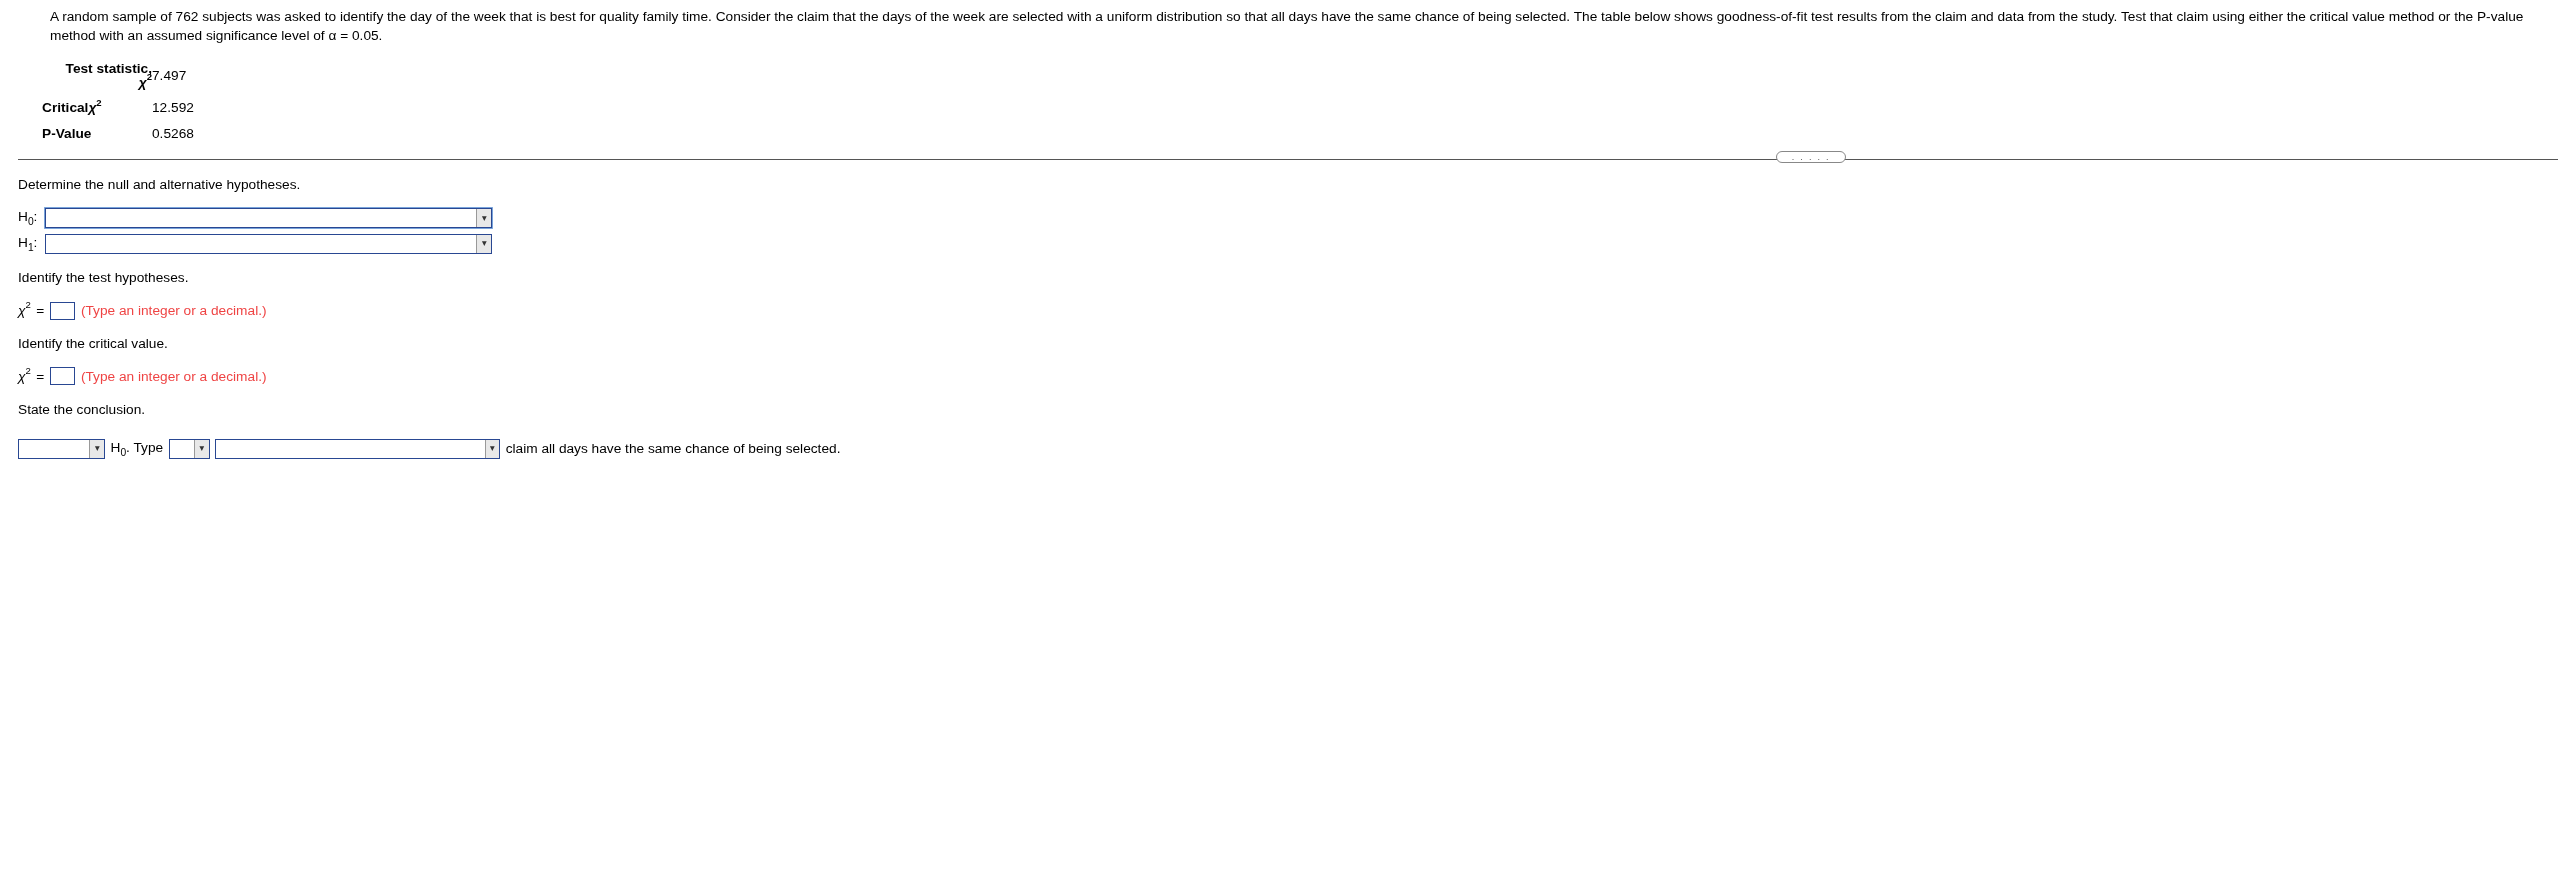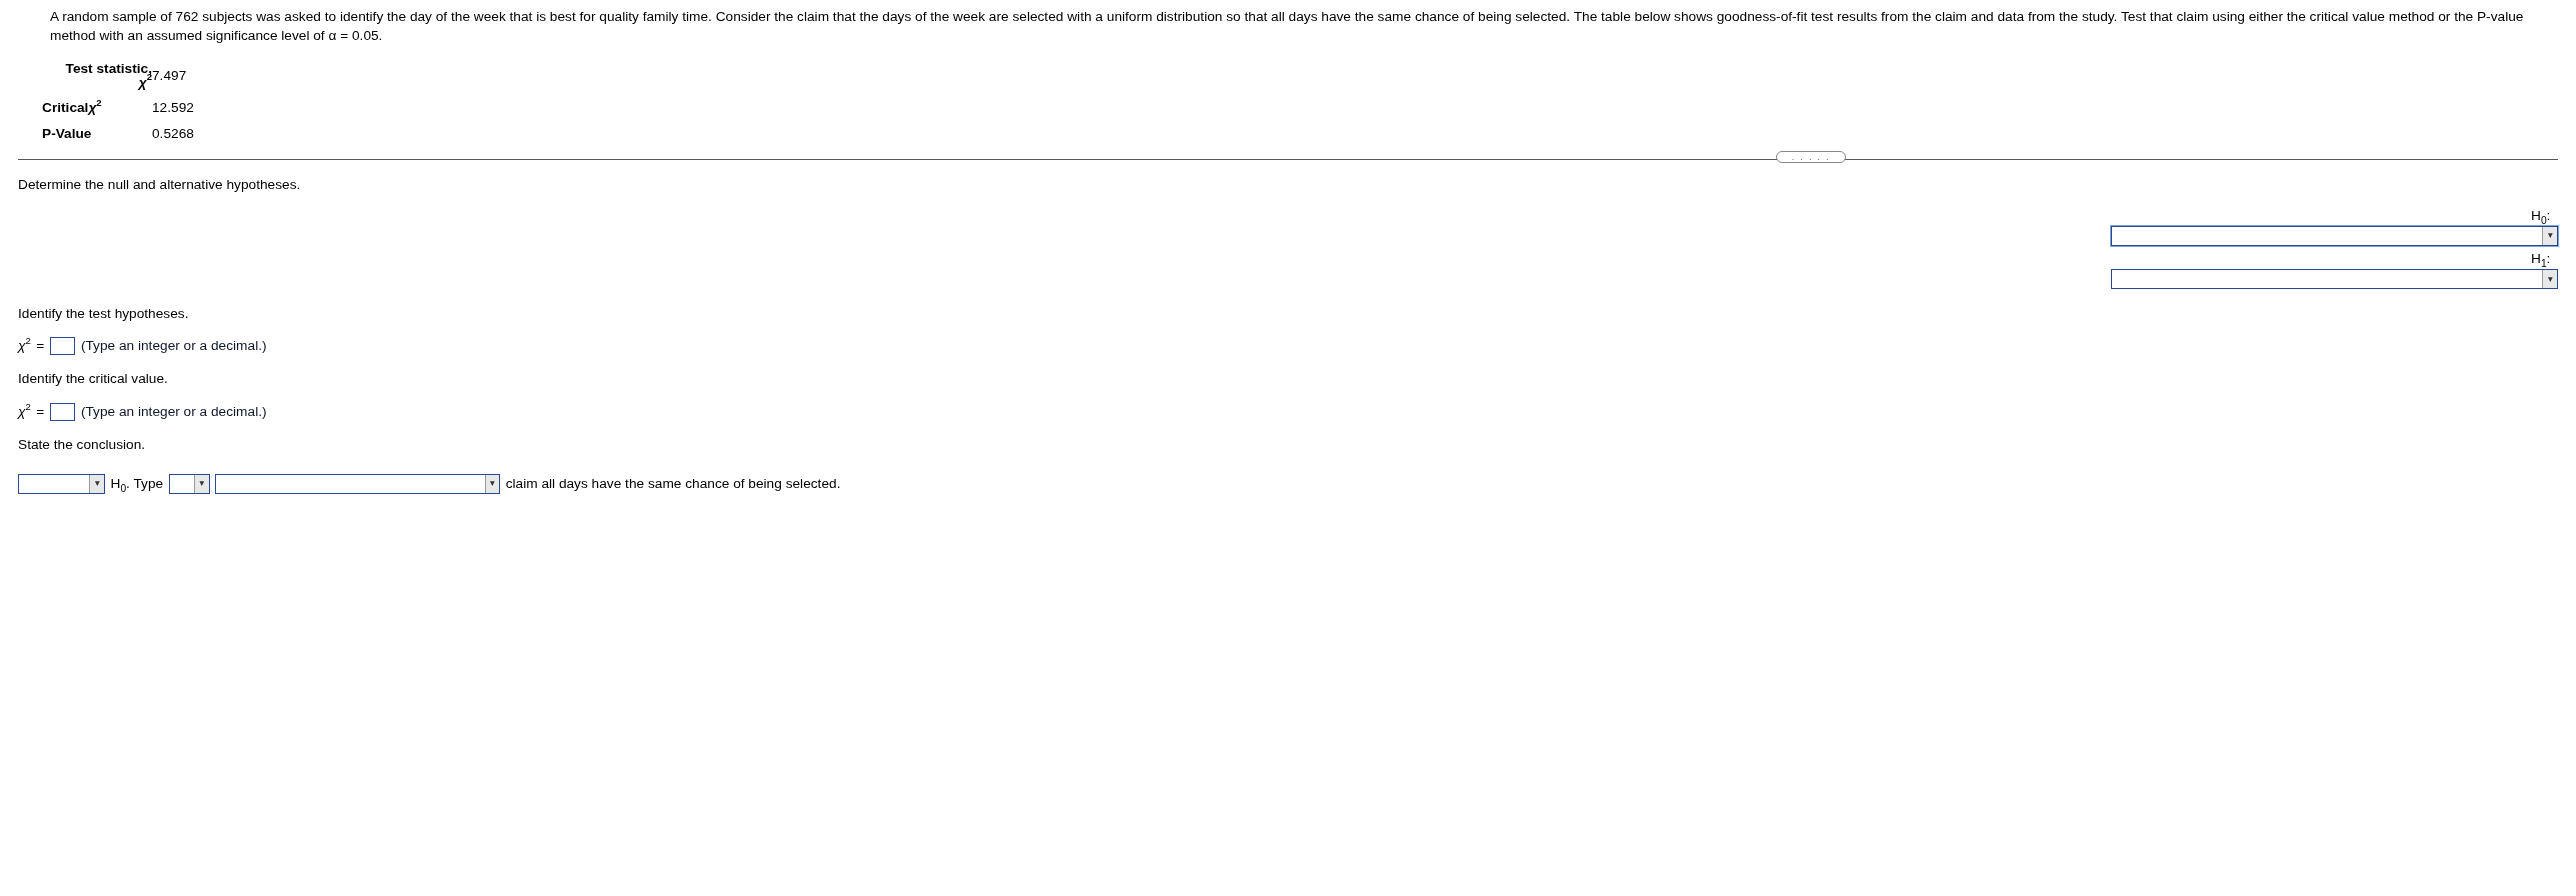--- a/index.html
+++ b/index.html
@@ -18,7 +18,7 @@
     .hr-wrap { position: relative; border-top: 0.9px solid #555; margin: 9px 0 16.4px 0; }
     .ellipsis-bubble { position: absolute; right: 712px; top: -9px; background: #fff; border: 0.9px solid #888; border-radius: 11px; padding: 0 14.6px; font-size: 9px; letter-spacing: 1.8px; color: #555; }
     .section { margin-bottom: 16.4px; }
-    .hyp-row { display: flex; align-items: flex-end; margin-bottom: 5.5px; flex-direction: column; }
+    .hyp-row { display: flex; align-items: center; margin-bottom: 5.5px; }
     .hyp-label { width: 27px; }
     .sub { font-size: 0.75em; vertical-align: sub; }
     .dropdown { border: 0.9px solid #294792; background: #fff; height: 20px; width: 447px; position: relative; }

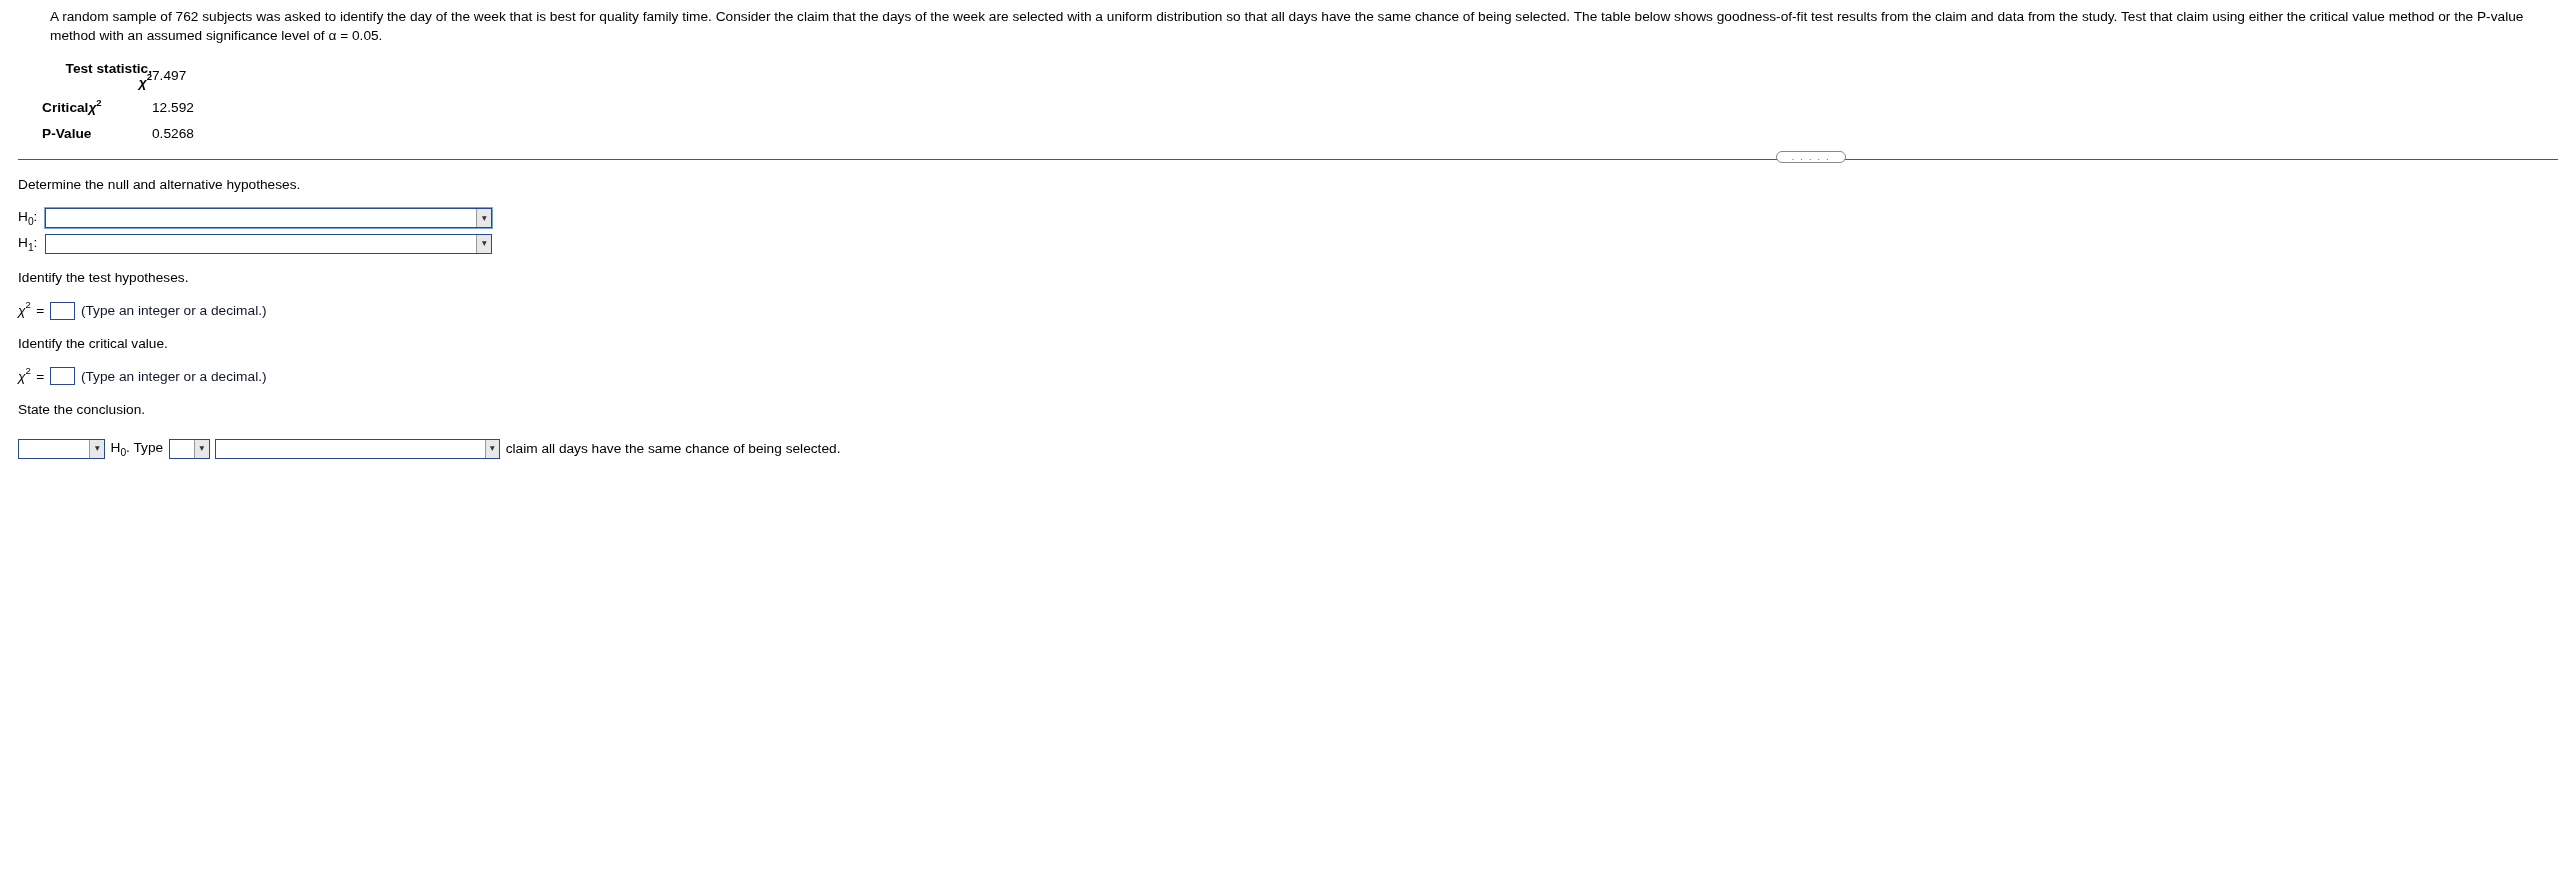--- a/index.html
+++ b/index.html
@@ -29,7 +29,7 @@
     .med-dd { width: 285px; }
     .input-box { border: 0.9px solid #294792; width: 25.6px; height: 18px; display: inline-block; vertical-align: middle; }
     .chi-eq-row { display: flex; align-items: center; gap: 5.5px; }
-    .hint { color: #0f172a; }
+    .hint { color: #ef4444; }
     .conclusion-row { display: flex; flex-wrap: wrap; align-items: center; gap: 5.5px; line-height: 2.2; }
     .h-label { font-style: normal; }
   </style>

